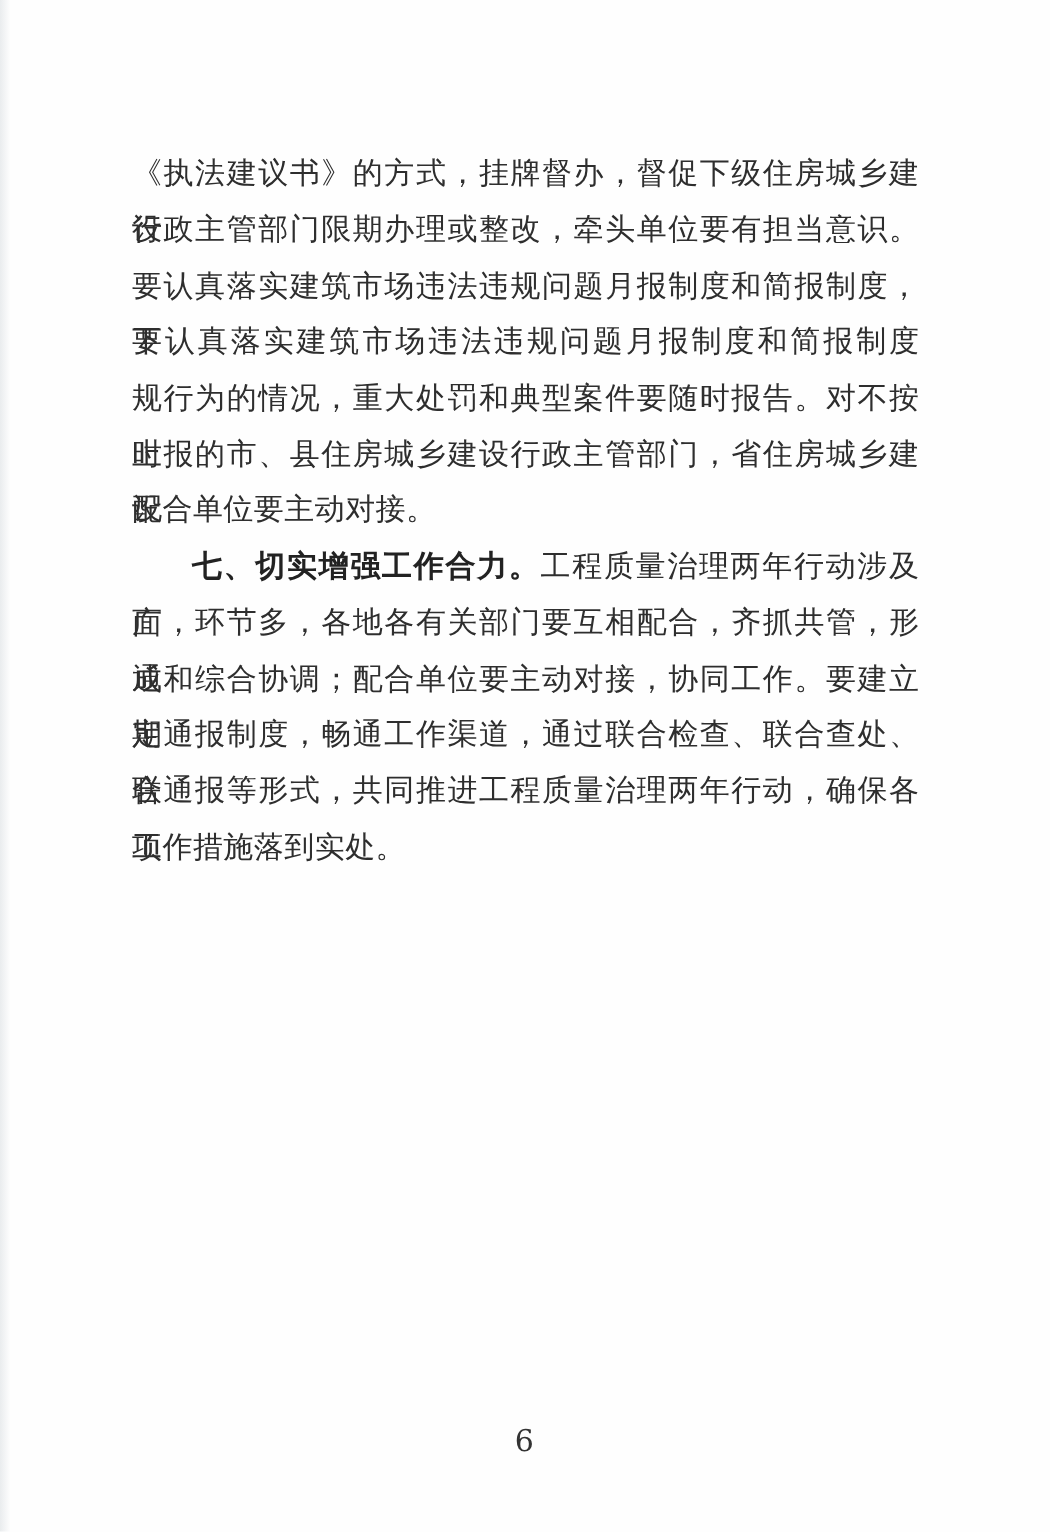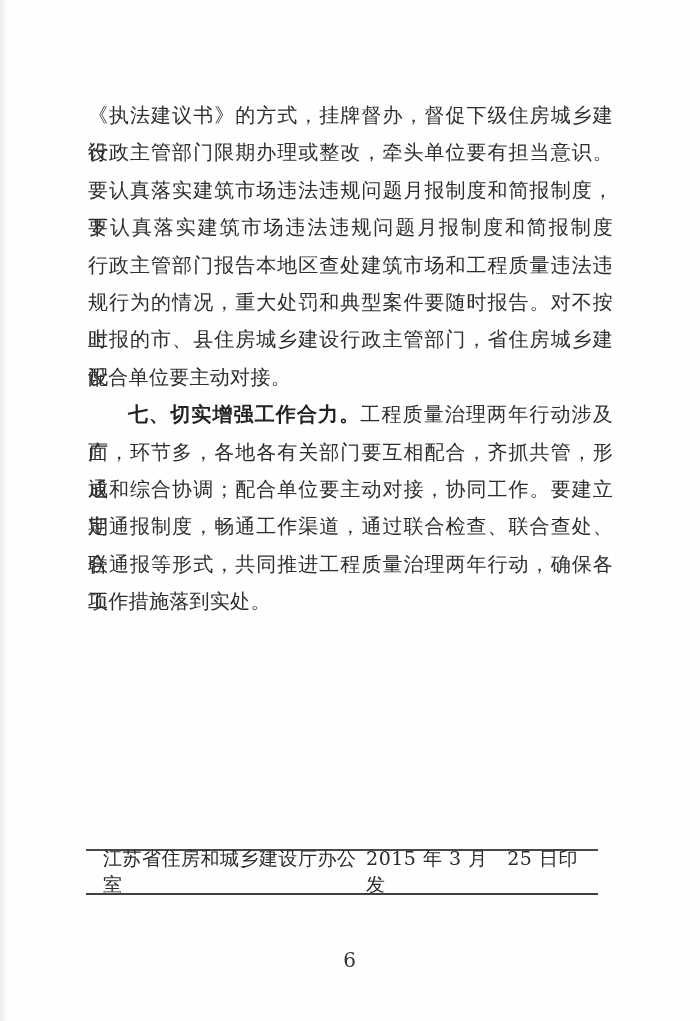--- a/index.html
+++ b/index.html
@@ -98,7 +98,6 @@
       <div class="line just"><span class="seg">行政主管部门限期办理或整改，牵头单位要有担当意识。</span></div>
       <div class="line just"><span class="seg">要认真落实建筑市场违法违规问题月报制度和简报制度，下</span></div>
       <div class="line just"><span class="seg">要认真落实建筑市场违法违规问题月报制度和简报制度</span></div>
-      <div class="line just"><span class="seg">行政主管部门报告本地区查处建筑市场和工程质量违法违</span></div>
       <div class="line just"><span class="seg">规行为的情况，重大处罚和典型案件要随时报告。对不按时</span></div>
       <div class="line just"><span class="seg">上报的市、县住房城乡建设行政主管部门，省住房城乡建设</span></div>
       <div class="line"><span class="seg">配合单位要主动对接。</span></div>

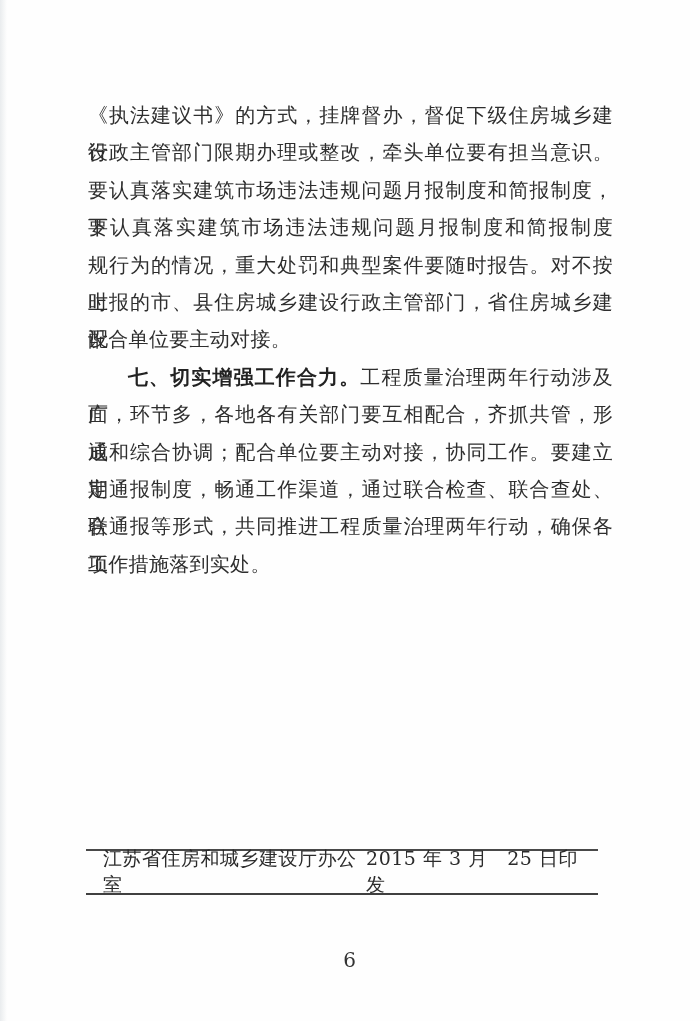--- a/index.html
+++ b/index.html
@@ -109,10 +109,6 @@
       <div class="line"><span class="seg">工作措施落到实处。</span></div>
     </div>
 
-  <div class="footer-bar">
-    <span class="footer-issuer">江苏省住房和城乡建设厅办公室</span>
-    <span class="footer-date">2015 年 3 月　25 日印发</span>
-  </div>
 
   <div class="page-number">6</div>
 

